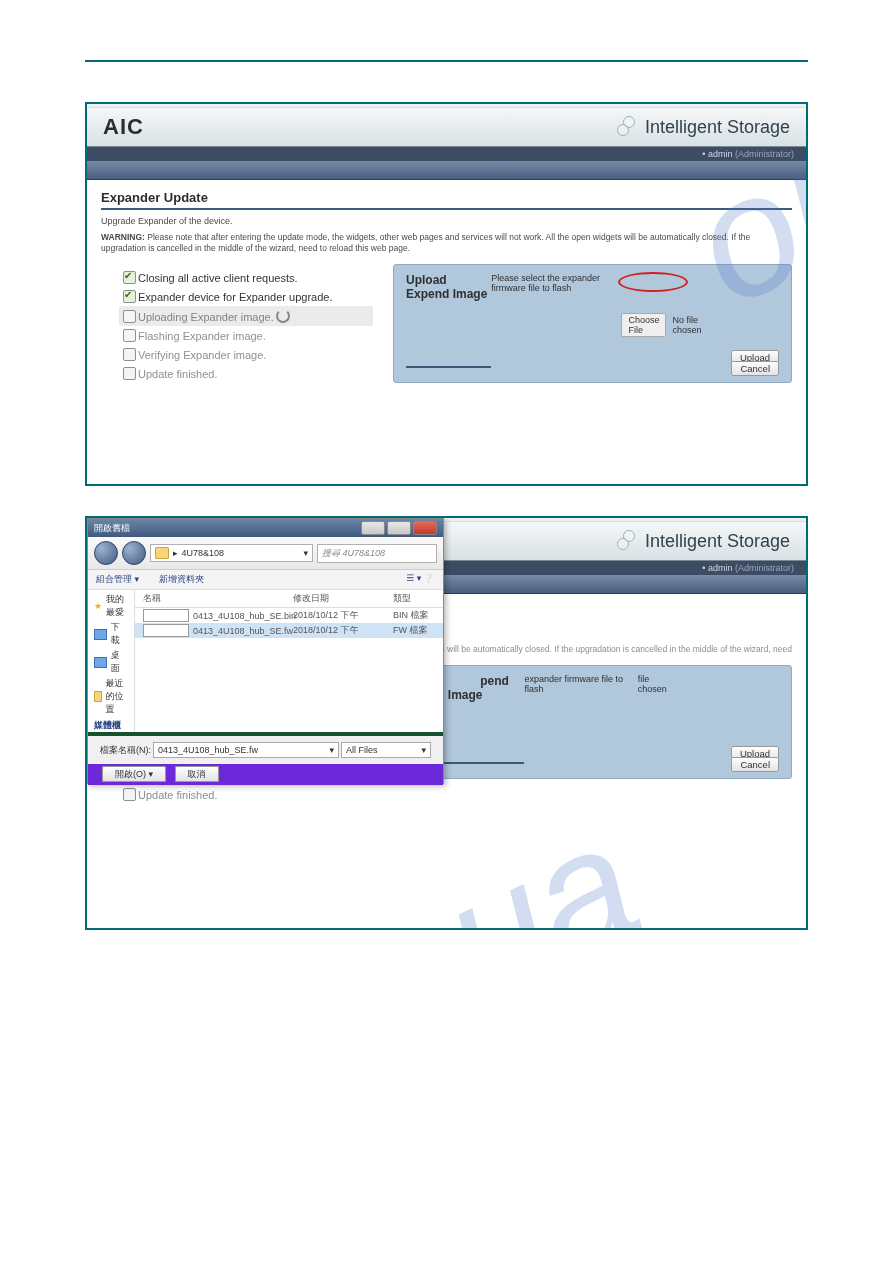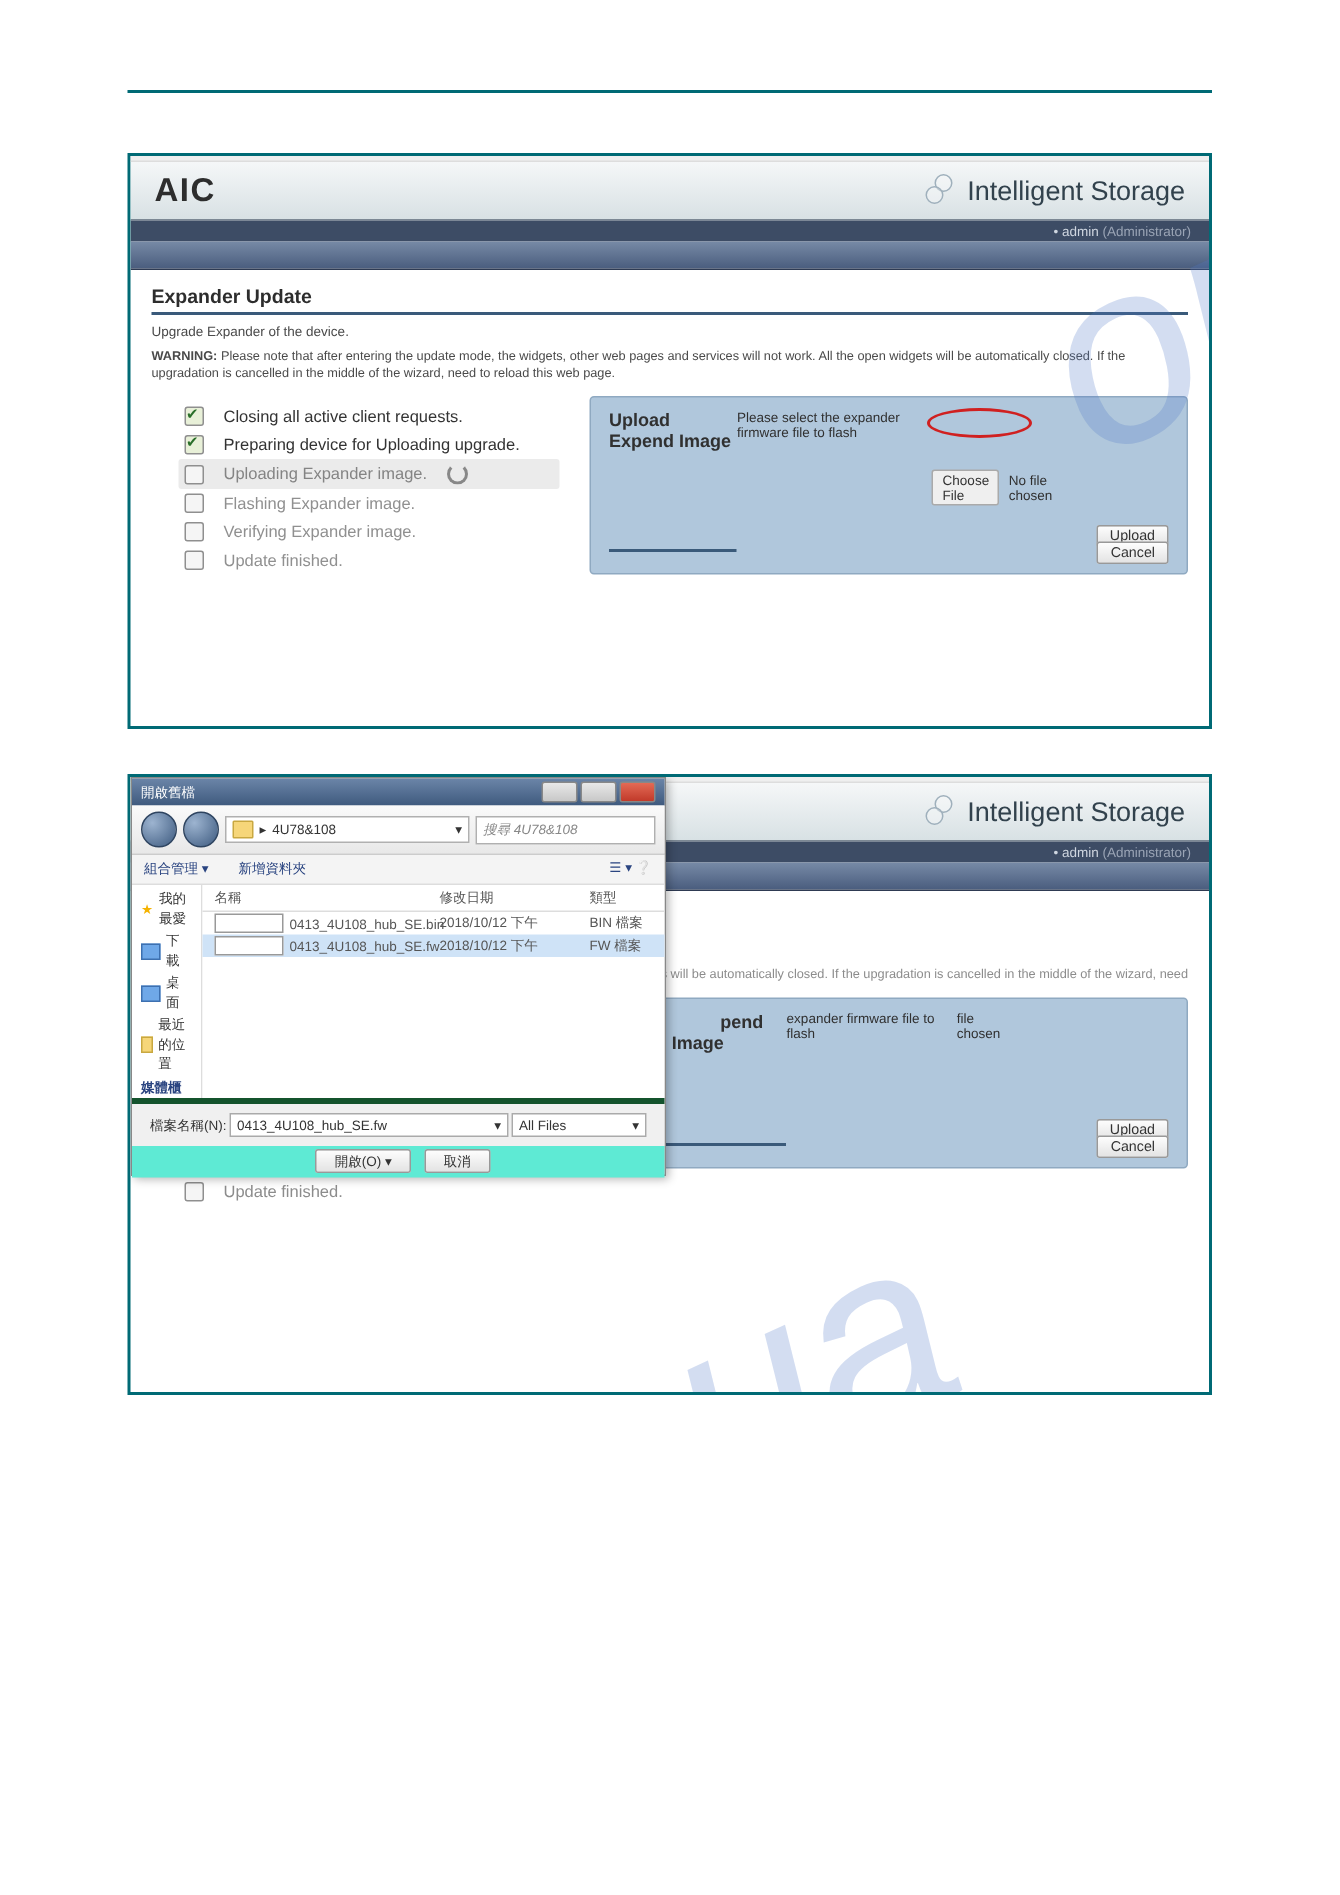--- a/index.html
+++ b/index.html
@@ -27,7 +27,7 @@
 .warn b{font-weight:bold}
 .main-row{display:flex;gap:20px;margin-top:8px}
 .steps{flex:0 0 250px;padding:4px 0 0 22px}
-.step{display:flex;align-items:center;gap:13px;font-size:11px;color:#909090;padding:3px 0}
+.step{display:flex;align-items:flex-end;gap:2px;font-size:11px;color:#909090;padding:3px 0}
 .step.done{color:#333}
 .step.curr{color:#848484;background:#ebebeb;border-radius:2px;padding:3px 4px;margin-left:-4px}
 .chk{width:11px;height:11px;border:1px solid #8f8f8f;border-radius:2px;position:relative;flex:0 0 11px;background:#f5f5f5}

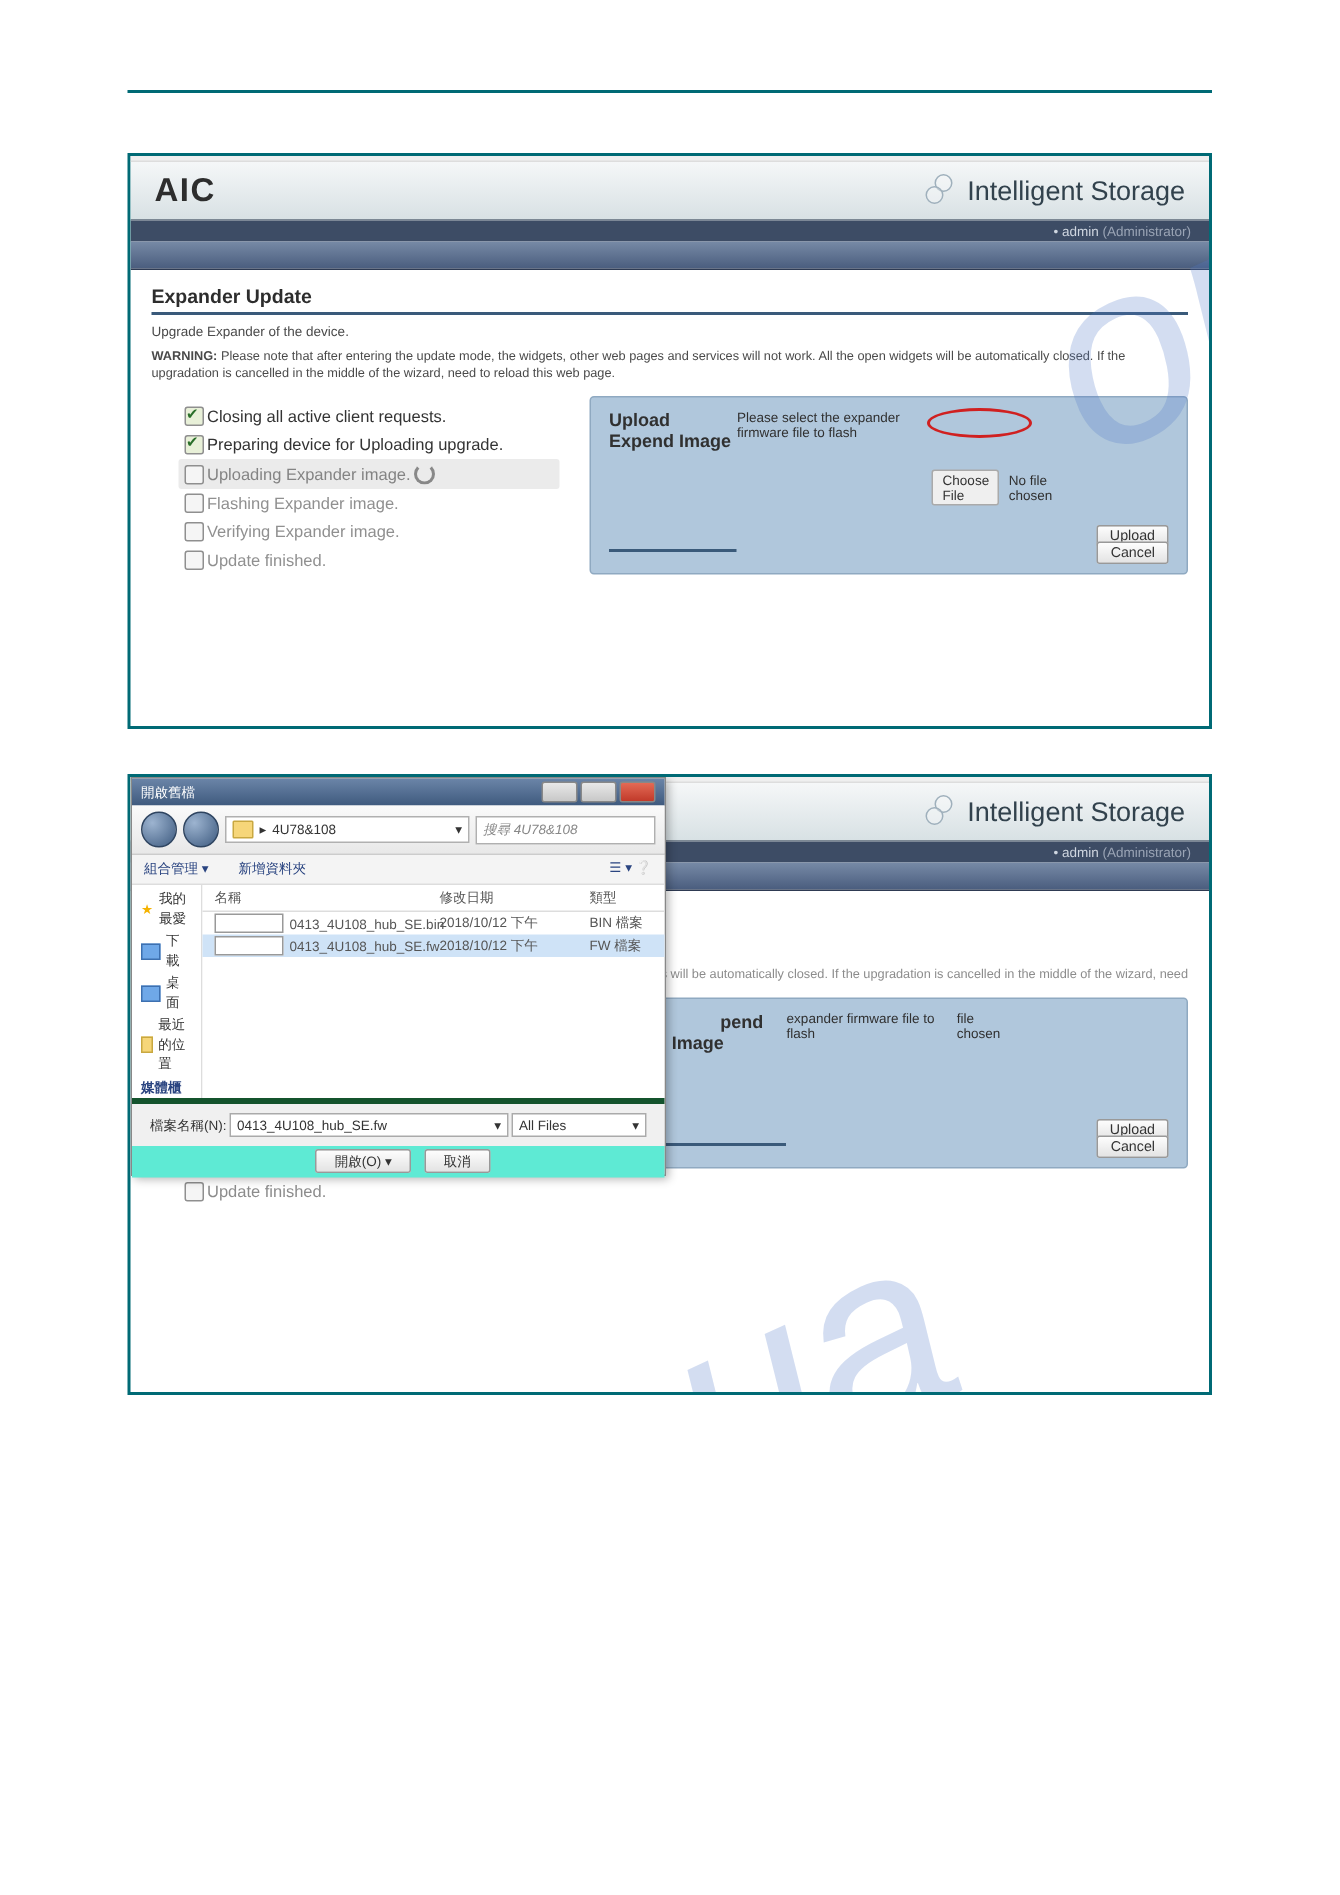--- a/index.html
+++ b/index.html
@@ -122,7 +122,7 @@
             </div>
           <div class="step done">
               <span class="chk on"></span>
-              <span>Preparing device for Uploading upgrade.</span>
+              <span>Expander device for Expander upgrade.</span>
             </div>
           <div class="step curr">
               <span class="chk"></span>

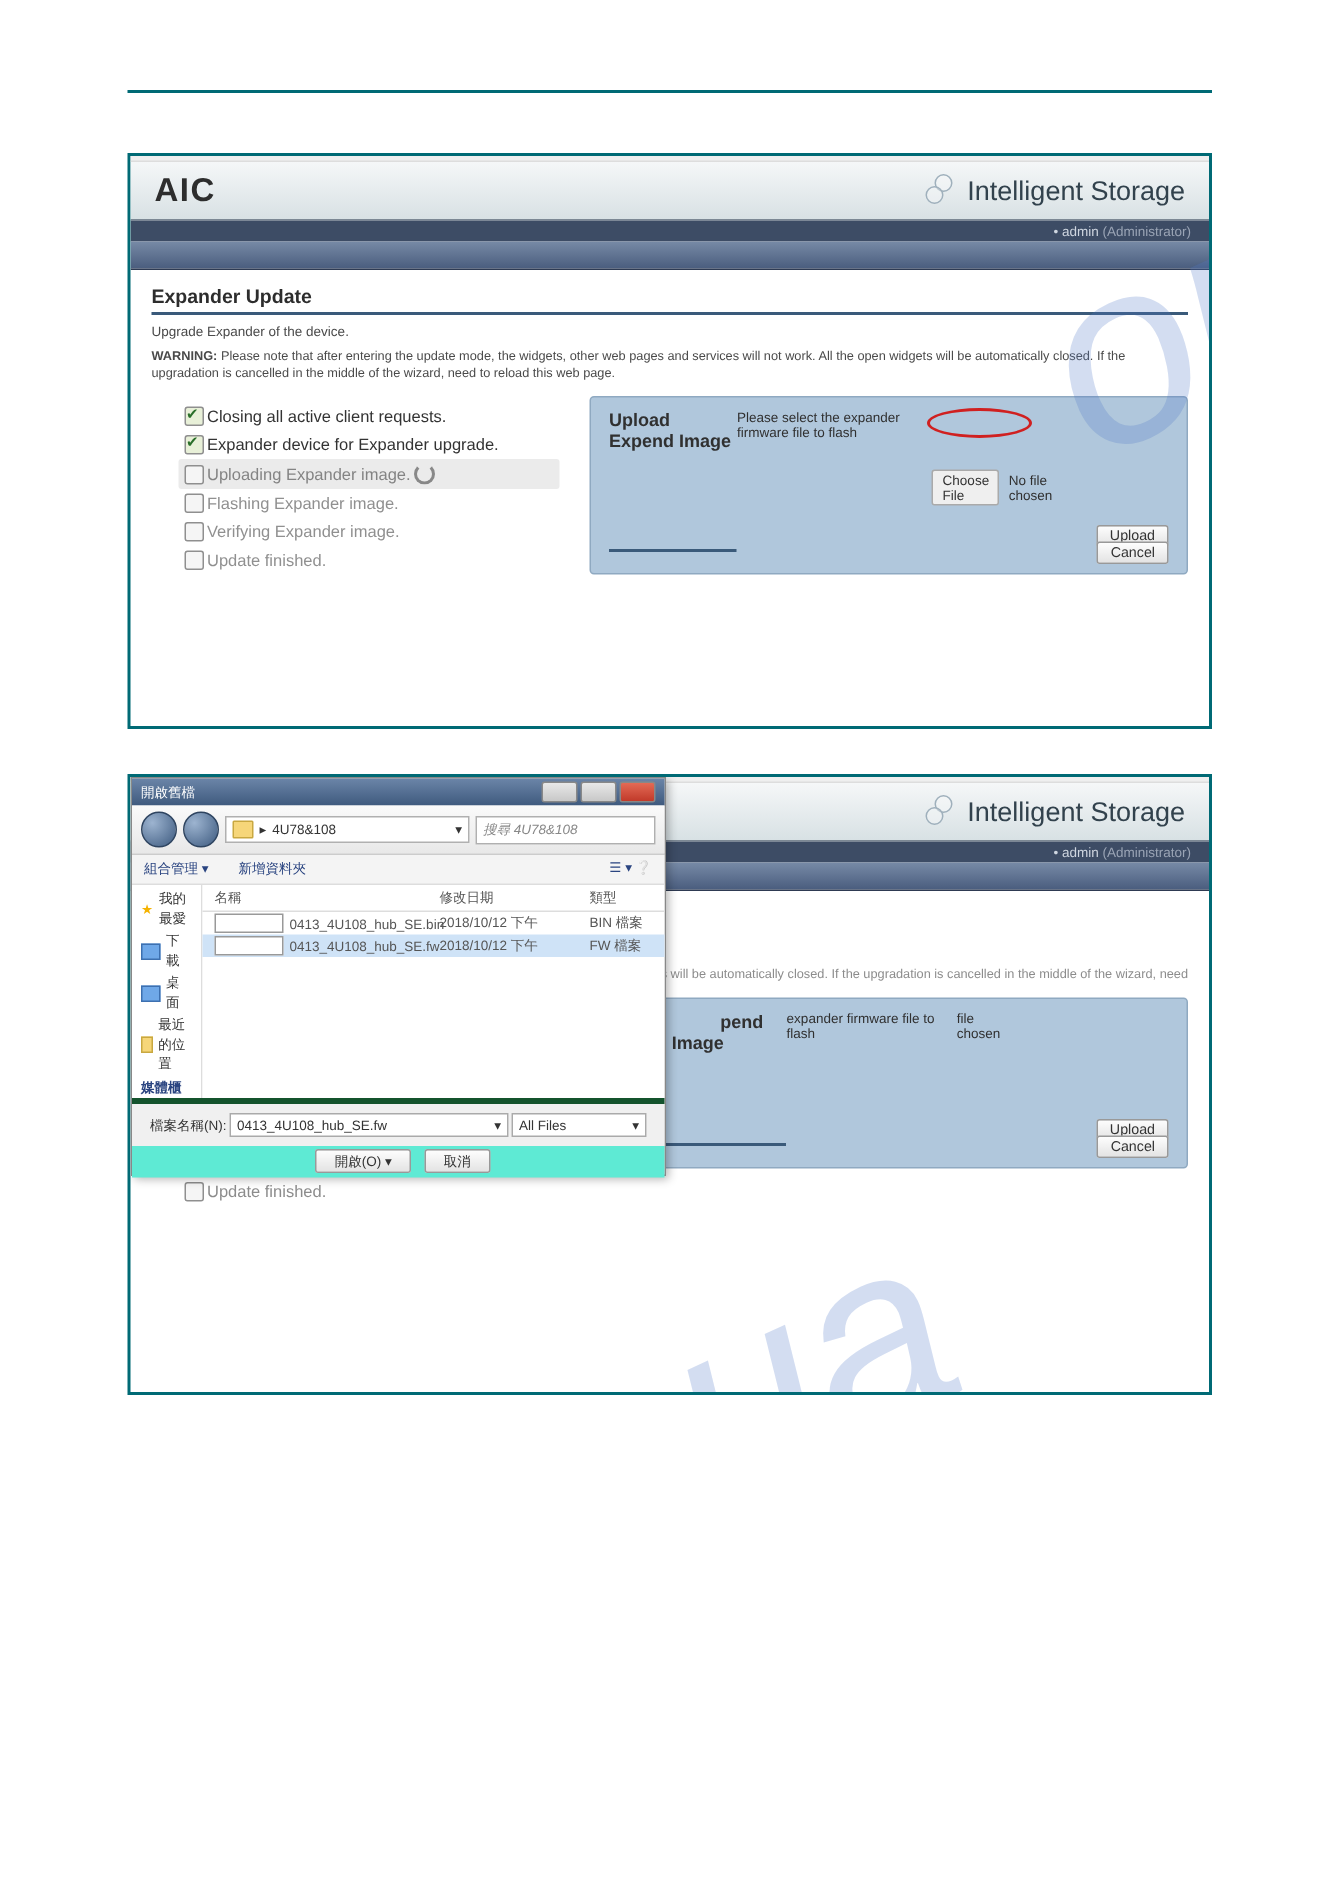--- a/index.html
+++ b/index.html
@@ -81,7 +81,7 @@
 .bottom-row{padding:6px 12px;display:flex;align-items:center;gap:2px;background:#f0f0f0;border-top:4px solid #14532d}
 .fn-input{flex:1;background:#fff;border:1px solid #aaa;padding:2px 4px}
 .type-sel{width:80px;background:#fff;border:1px solid #aaa;padding:2px 4px}
-.dlg-btns{padding:4px 8px;text-align:center;background:#5eead4}
+.dlg-btns{padding:4px 8px;text-align:left;background:#6d28d9}
 .dlg-btn{font-size:9px;background:linear-gradient(#fdfdfd,#e3e3e3);border:1px solid #999;border-radius:2px;padding:2px 12px;margin-left:6px}
 
 .under{color:#8c8c8c}

